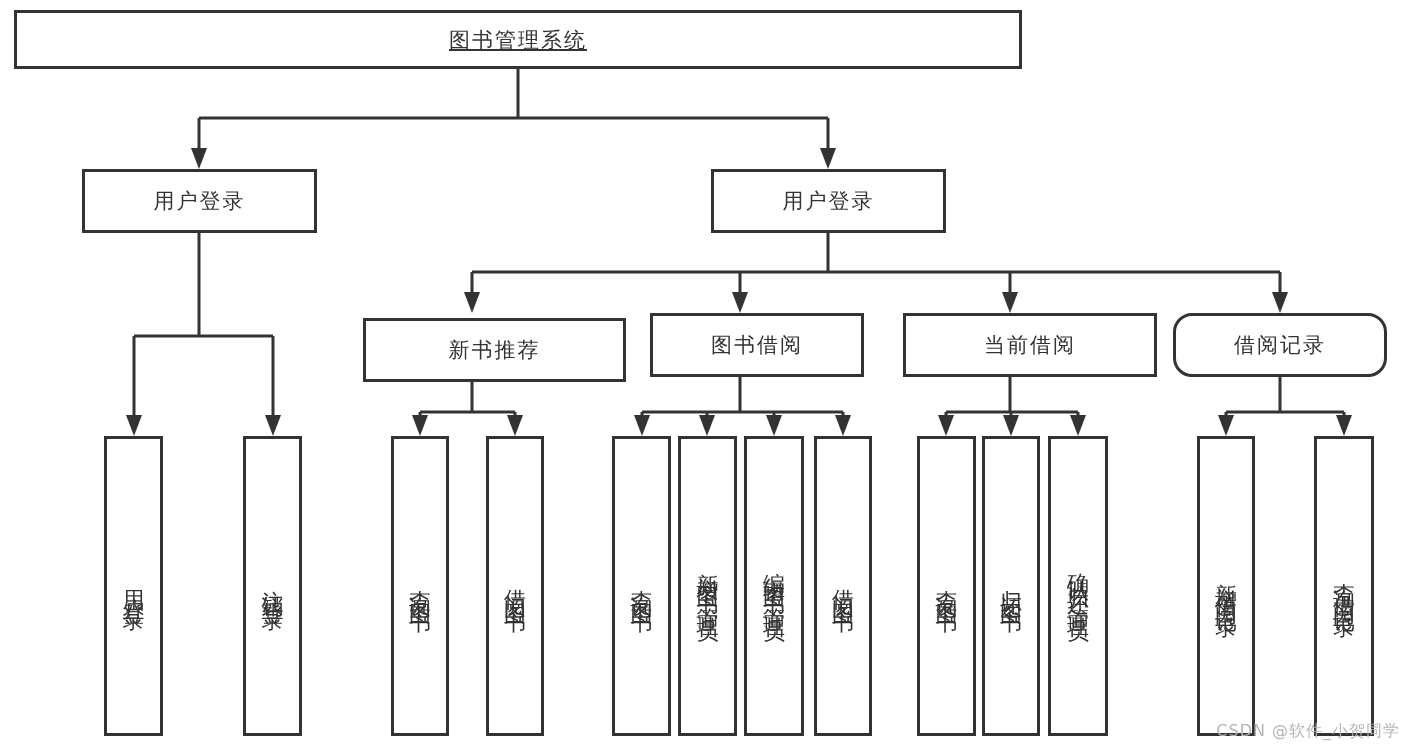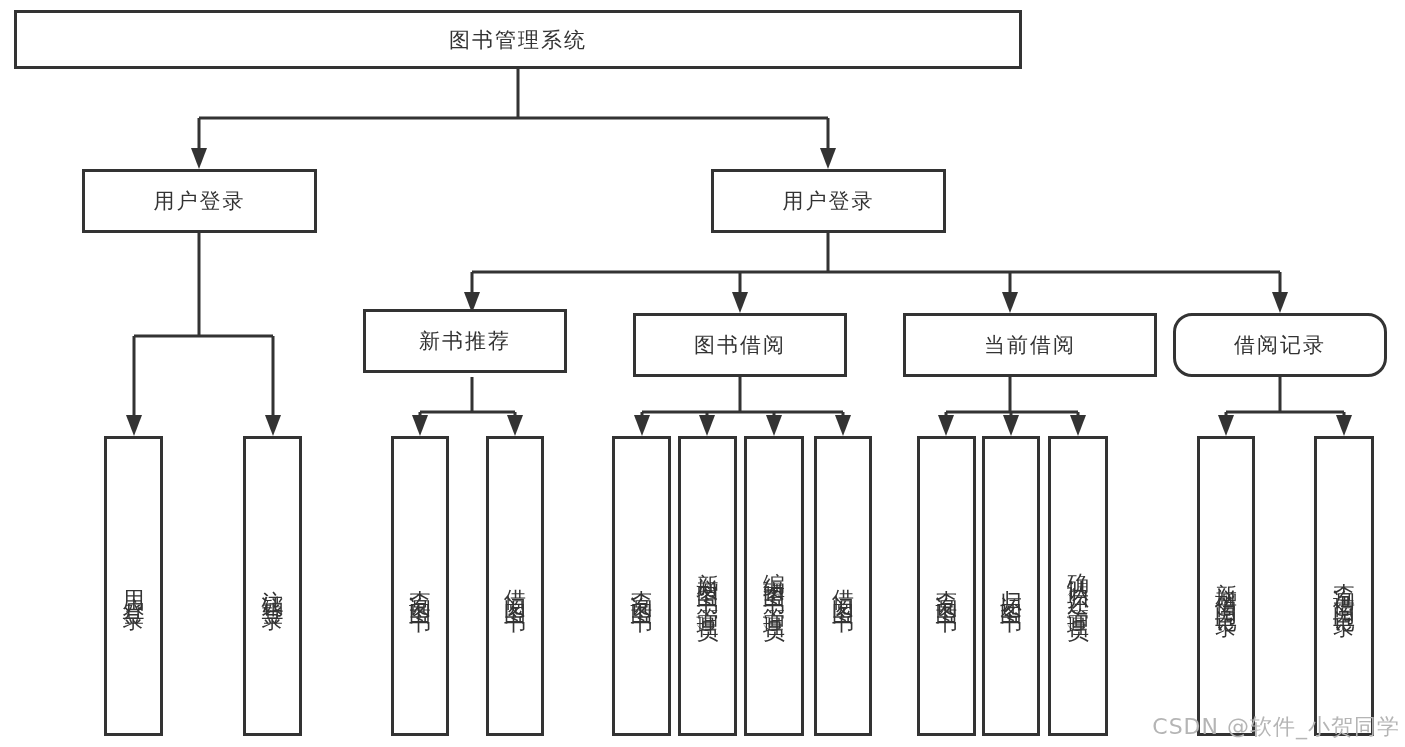--- a/index.html
+++ b/index.html
@@ -107,7 +107,7 @@
     </g>
   </svg>
 
-  <div class="node" style="left:14px; top:10px; width:1008px; height:59px;">
+  <div class="node" style="left:14px; top:10px; width:1008px; height:59px;text-decoration:underline;">
     <span class="hlabel">图书管理系统</span>
   </div>
 

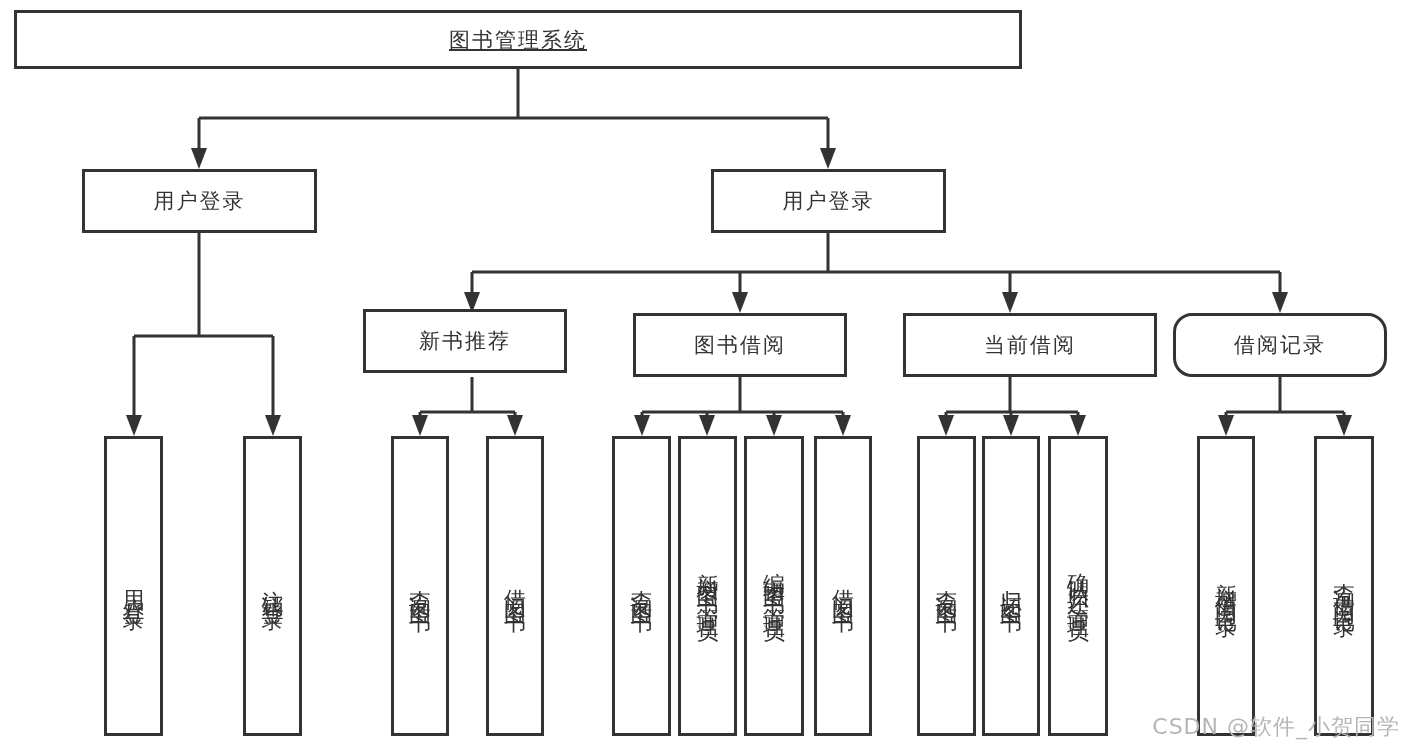--- a/index.html
+++ b/index.html
@@ -118,7 +118,7 @@
     <span class="hlabel">用户登录</span>
   </div>
 
-  <div class="node" style="left:363px; top:309px; width:204px; height:64px;">
+  <div class="node" style="left:363px; top:318px; width:263px; height:64px;">
     <span class="hlabel">新书推荐</span>
   </div>
   <div class="node" style="left:633px; top:313px; width:214px; height:64px;">

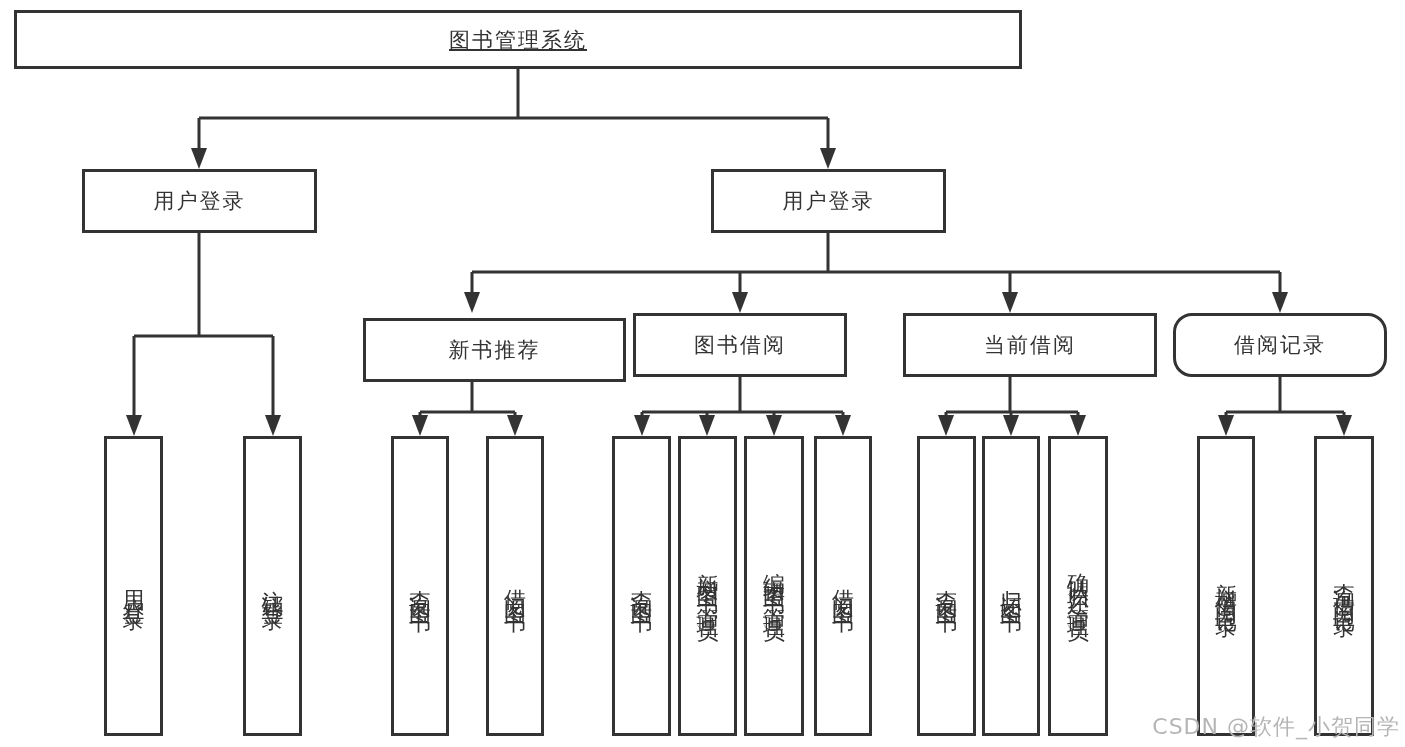--- a/index.html
+++ b/index.html
@@ -121,7 +121,7 @@
   <div class="node" style="left:363px; top:318px; width:263px; height:64px;">
     <span class="hlabel">新书推荐</span>
   </div>
-  <div class="node" style="left:633px; top:313px; width:214px; height:64px;">
+  <div class="node" style="left:650px; top:313px; width:214px; height:64px;">
     <span class="hlabel">图书借阅</span>
   </div>
   <div class="node" style="left:903px; top:313px; width:254px; height:64px;">

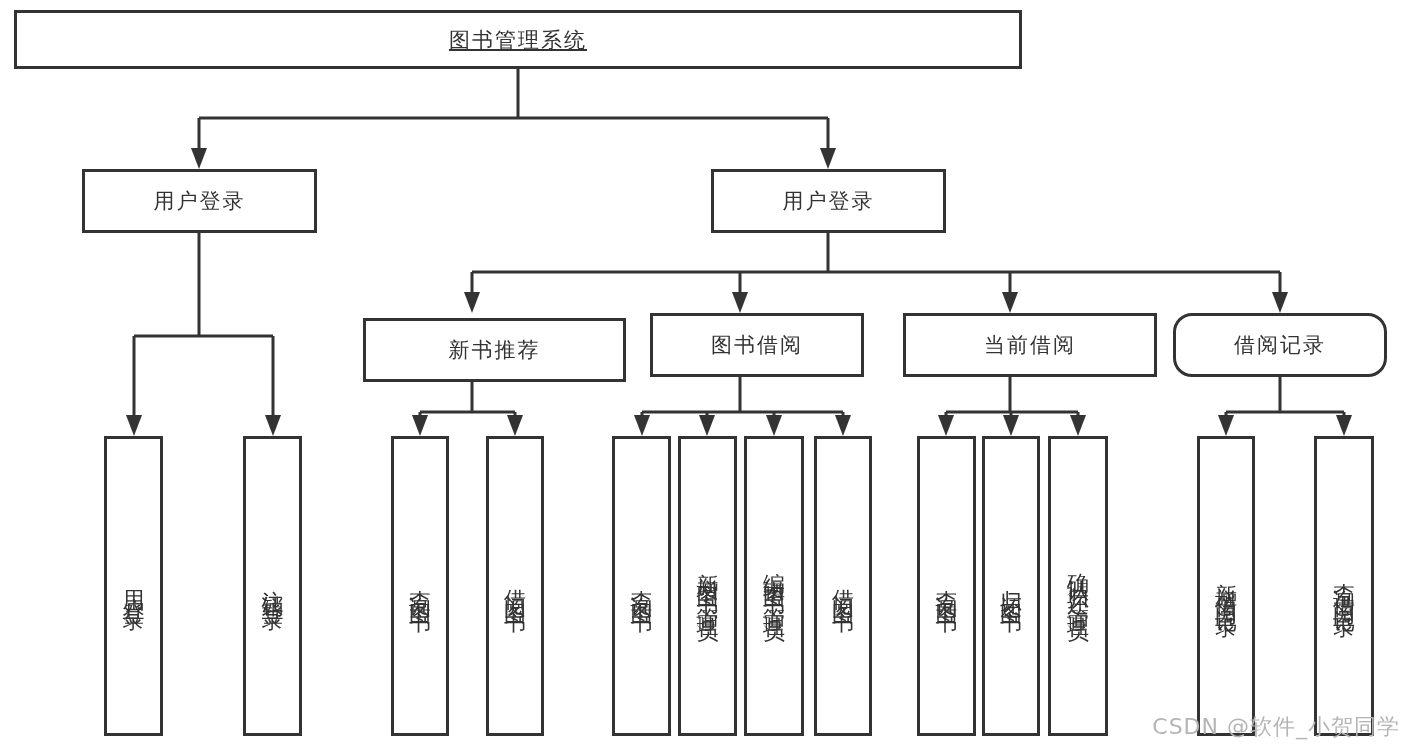--- a/index.html
+++ b/index.html
@@ -53,7 +53,7 @@
     position: absolute;
     right: 5px;
     bottom: 5px;
-    font-size: 22px;
+    font-size: 16px;
     letter-spacing: 1px;
     color: #b5b5b5;
     z-index: 3;

